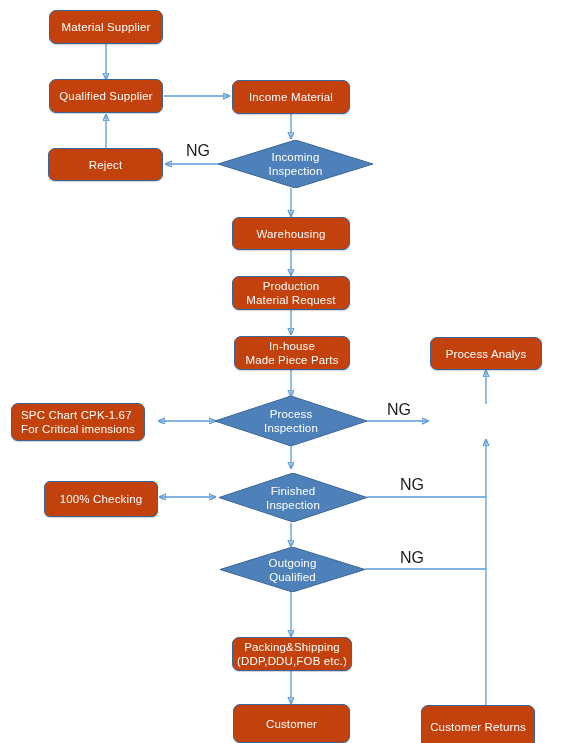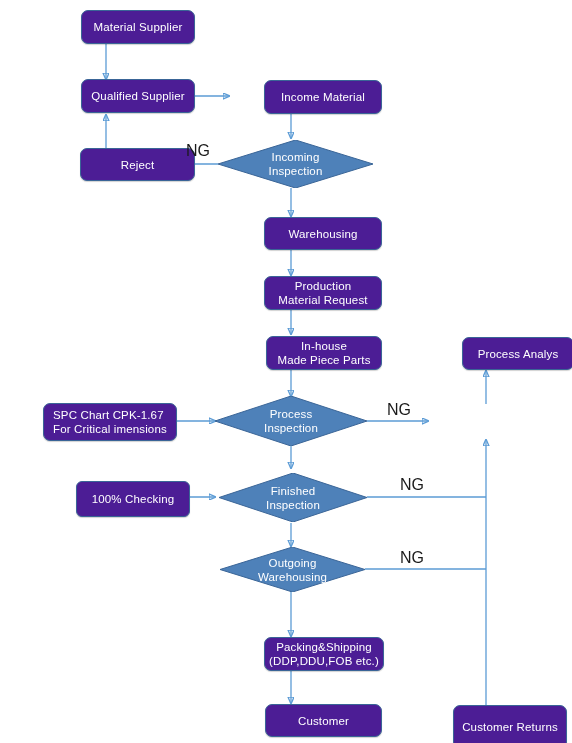--- a/index.html
+++ b/index.html
@@ -32,12 +32,11 @@
     z-index: 3;
   }
   .node.box {
-    background: #4c1d95;
+    background: #c2410c;
     border: 1px solid #3A6597;
     border-radius: 7px;
     box-shadow: 0 1px 1px rgba(0,0,0,0.18);
     padding: 0 4px;
-    margin-left: 32px;
   }
   .node.box .txt {
     width: 100%;

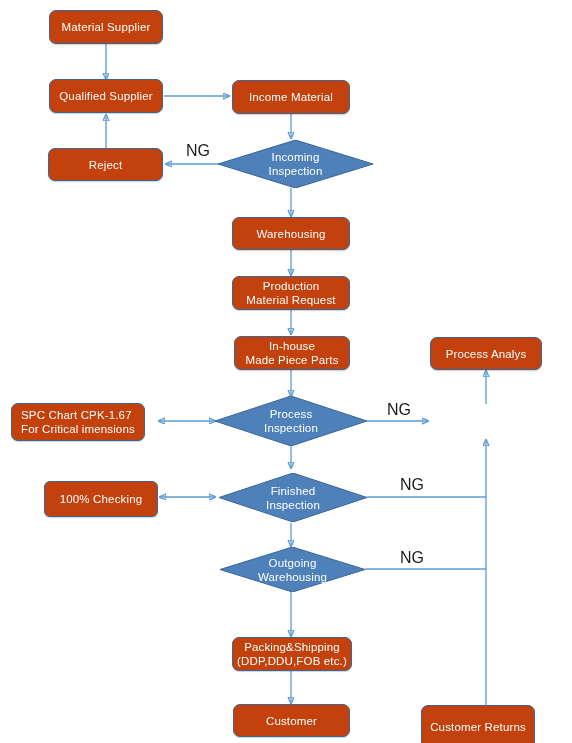--- a/index.html
+++ b/index.html
@@ -214,7 +214,7 @@
       <polygon points="72.5,0 145,22.5 72.5,45 0,22.5" fill="#4E81B9" stroke="#3A6597" stroke-width="1"></polygon>
     </svg>
     <span class="txt">Outgoing
-Warehousing</span>
+Qualified</span>
   </div>
 
   <div class="node box" style="left:232px; top:637px; width:120px; height:34px;">

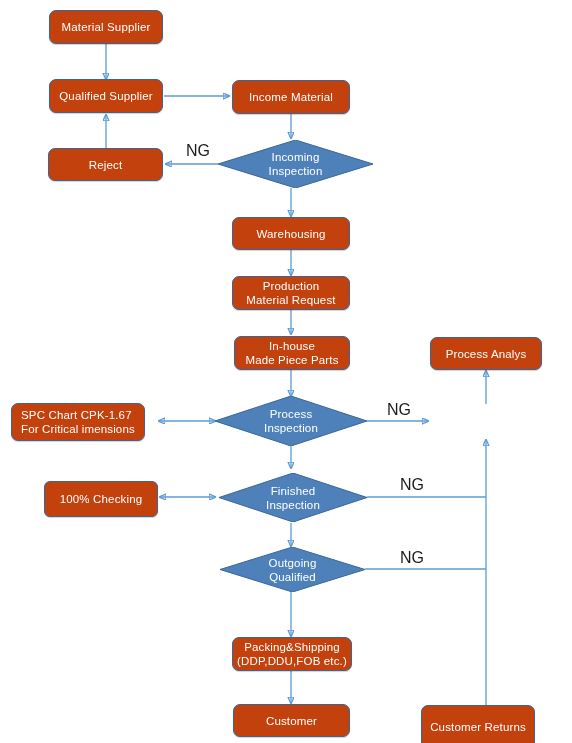--- a/index.html
+++ b/index.html
@@ -222,7 +222,7 @@
 (DDP,DDU,FOB  etc.)</span>
   </div>
 
-  <div class="node box" style="left:233px; top:704px; width:117px; height:33px;">
+  <div class="node box" style="left:233px; top:704px; width:117px; height:39px;">
     <span class="txt">Customer</span>
   </div>
 

